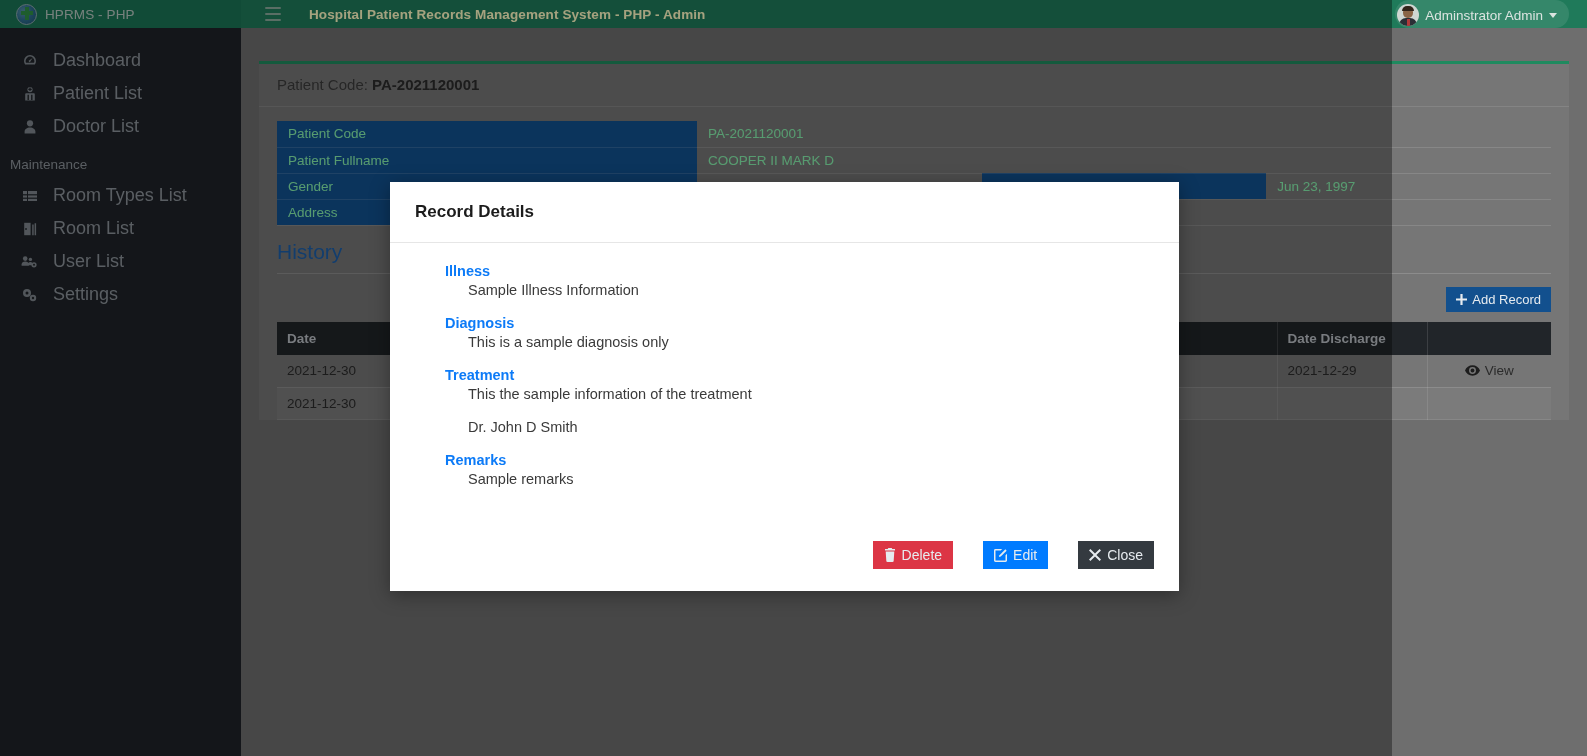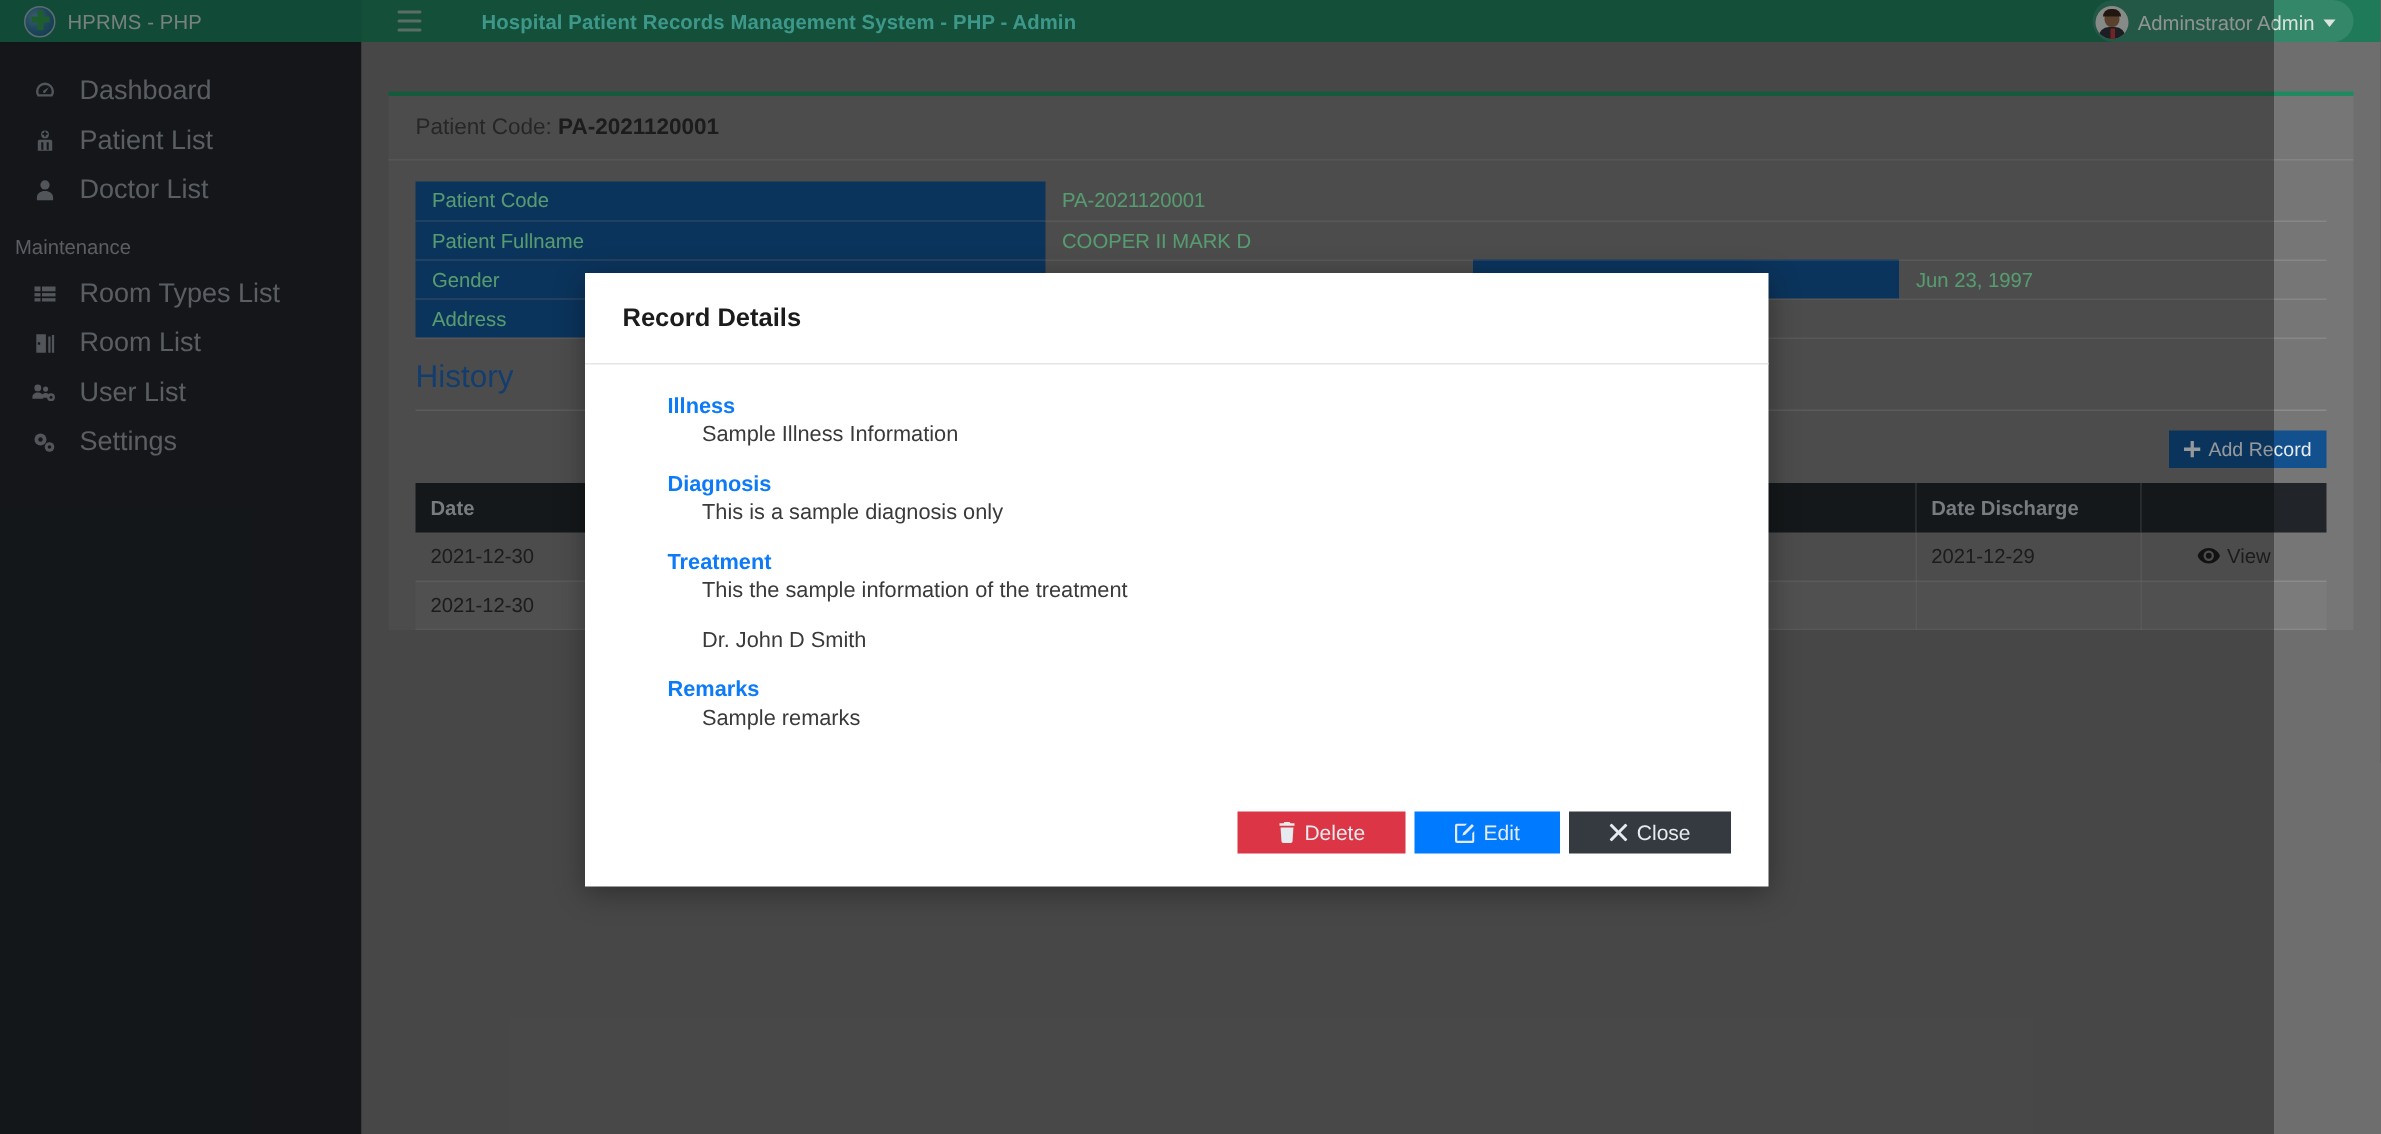--- a/index.html
+++ b/index.html
@@ -12,7 +12,7 @@
   }
 
   
-  #app { position: relative; width: 1516px; height: 756px; }
+  #app { position: relative; width: 1392px; height: 756px; }
 
   
   .navbar {

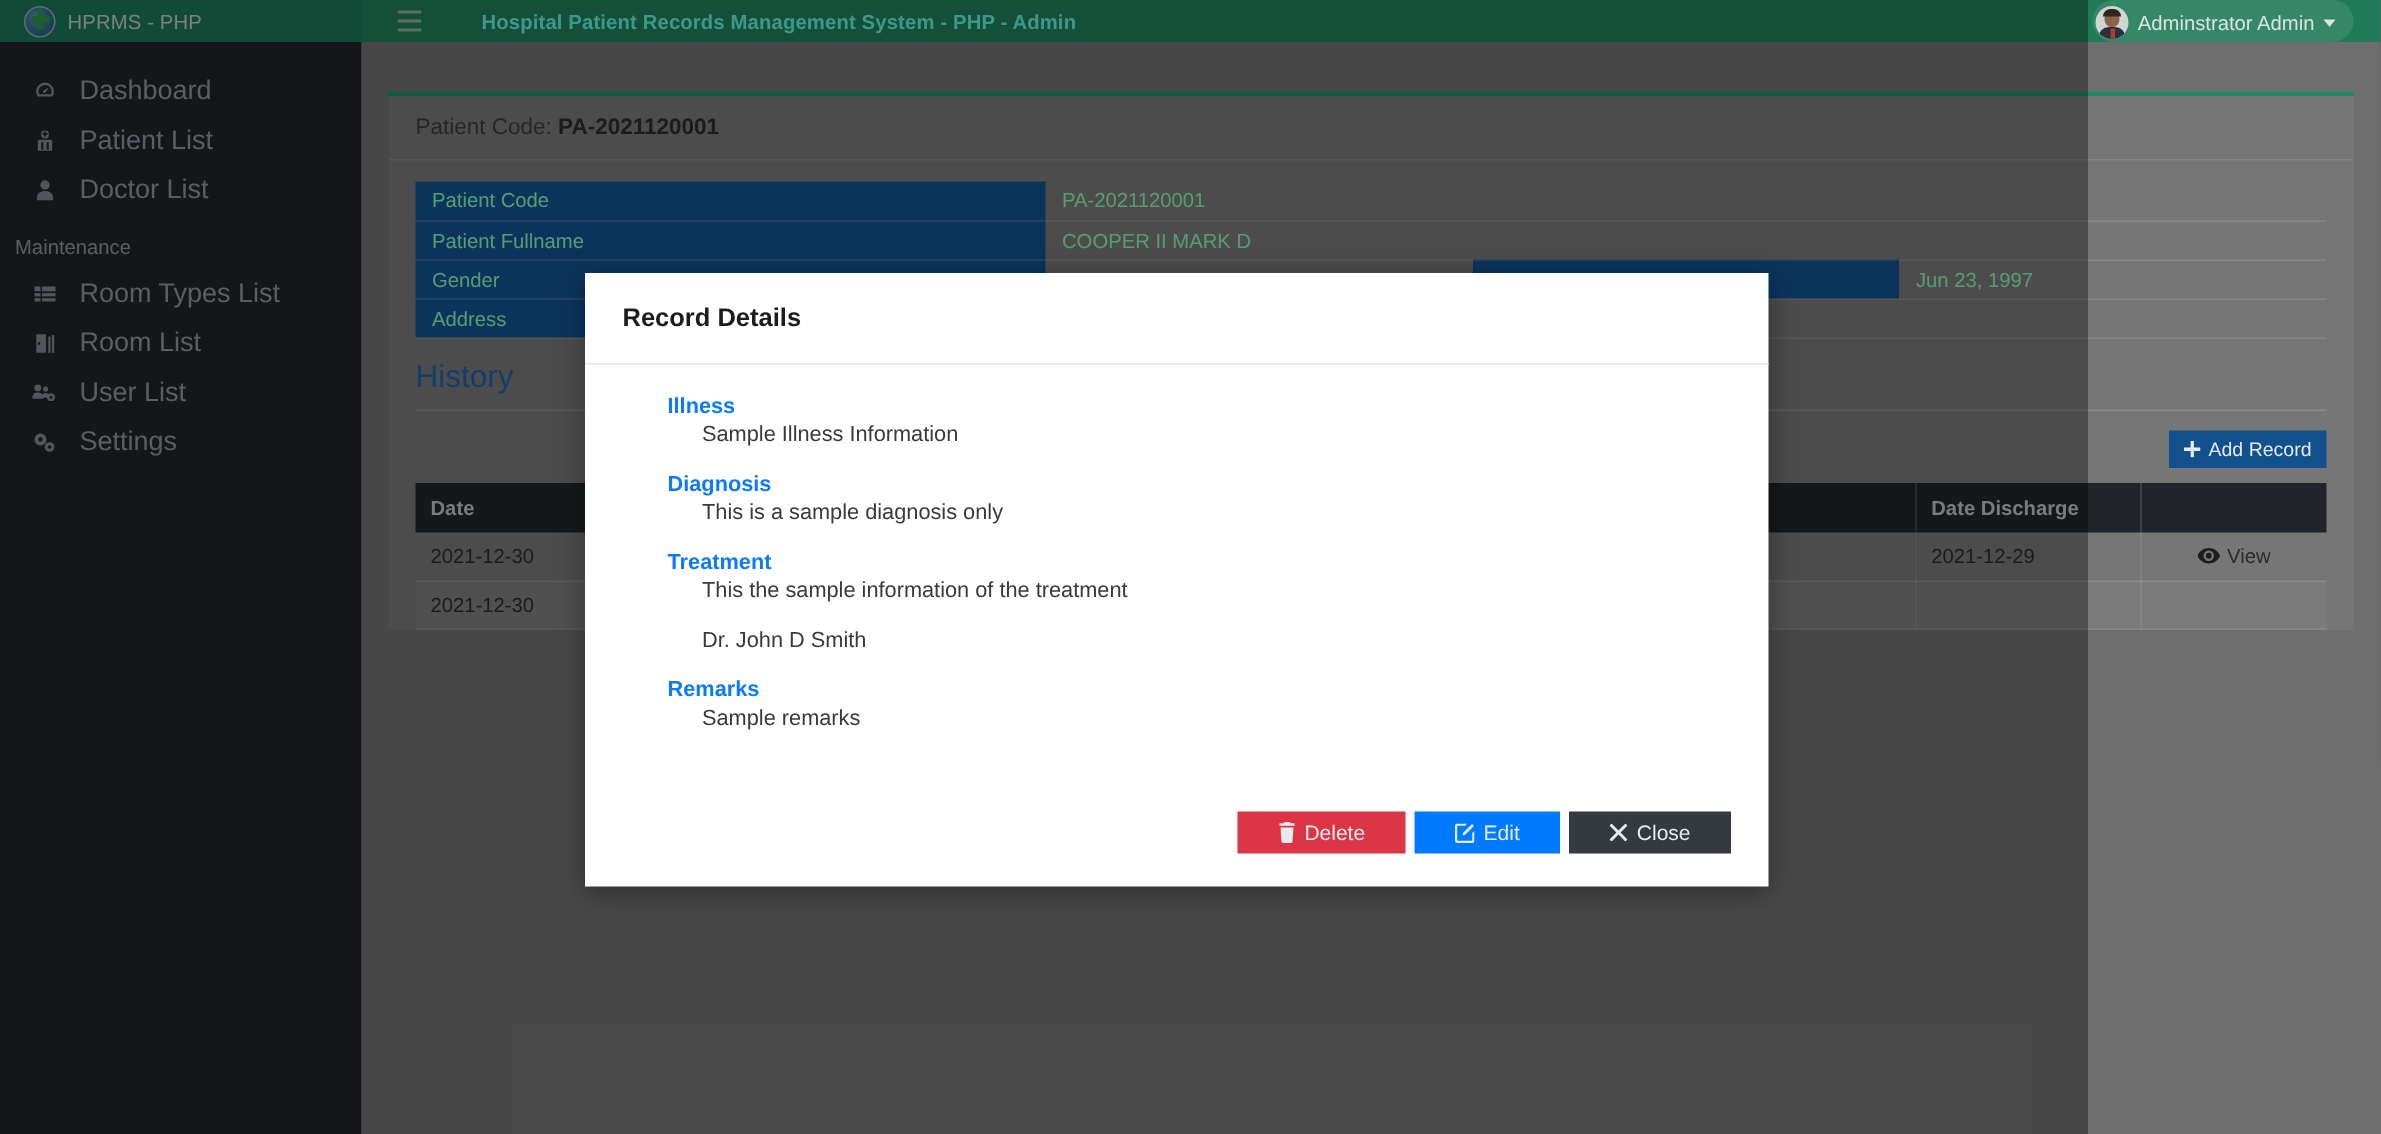--- a/index.html
+++ b/index.html
@@ -49,7 +49,7 @@
   }
   .nav-toggle span { display: block; height: 2px; background: #8aa99c; border-radius: 1px; }
   .nav-title {
-    margin-left: 40px; color: #5eead4;
+    margin-left: 28px; color: #fef9c3;
     font-size: 13.5px; font-weight: 700; letter-spacing: .1px;
   }
   .nav-right {

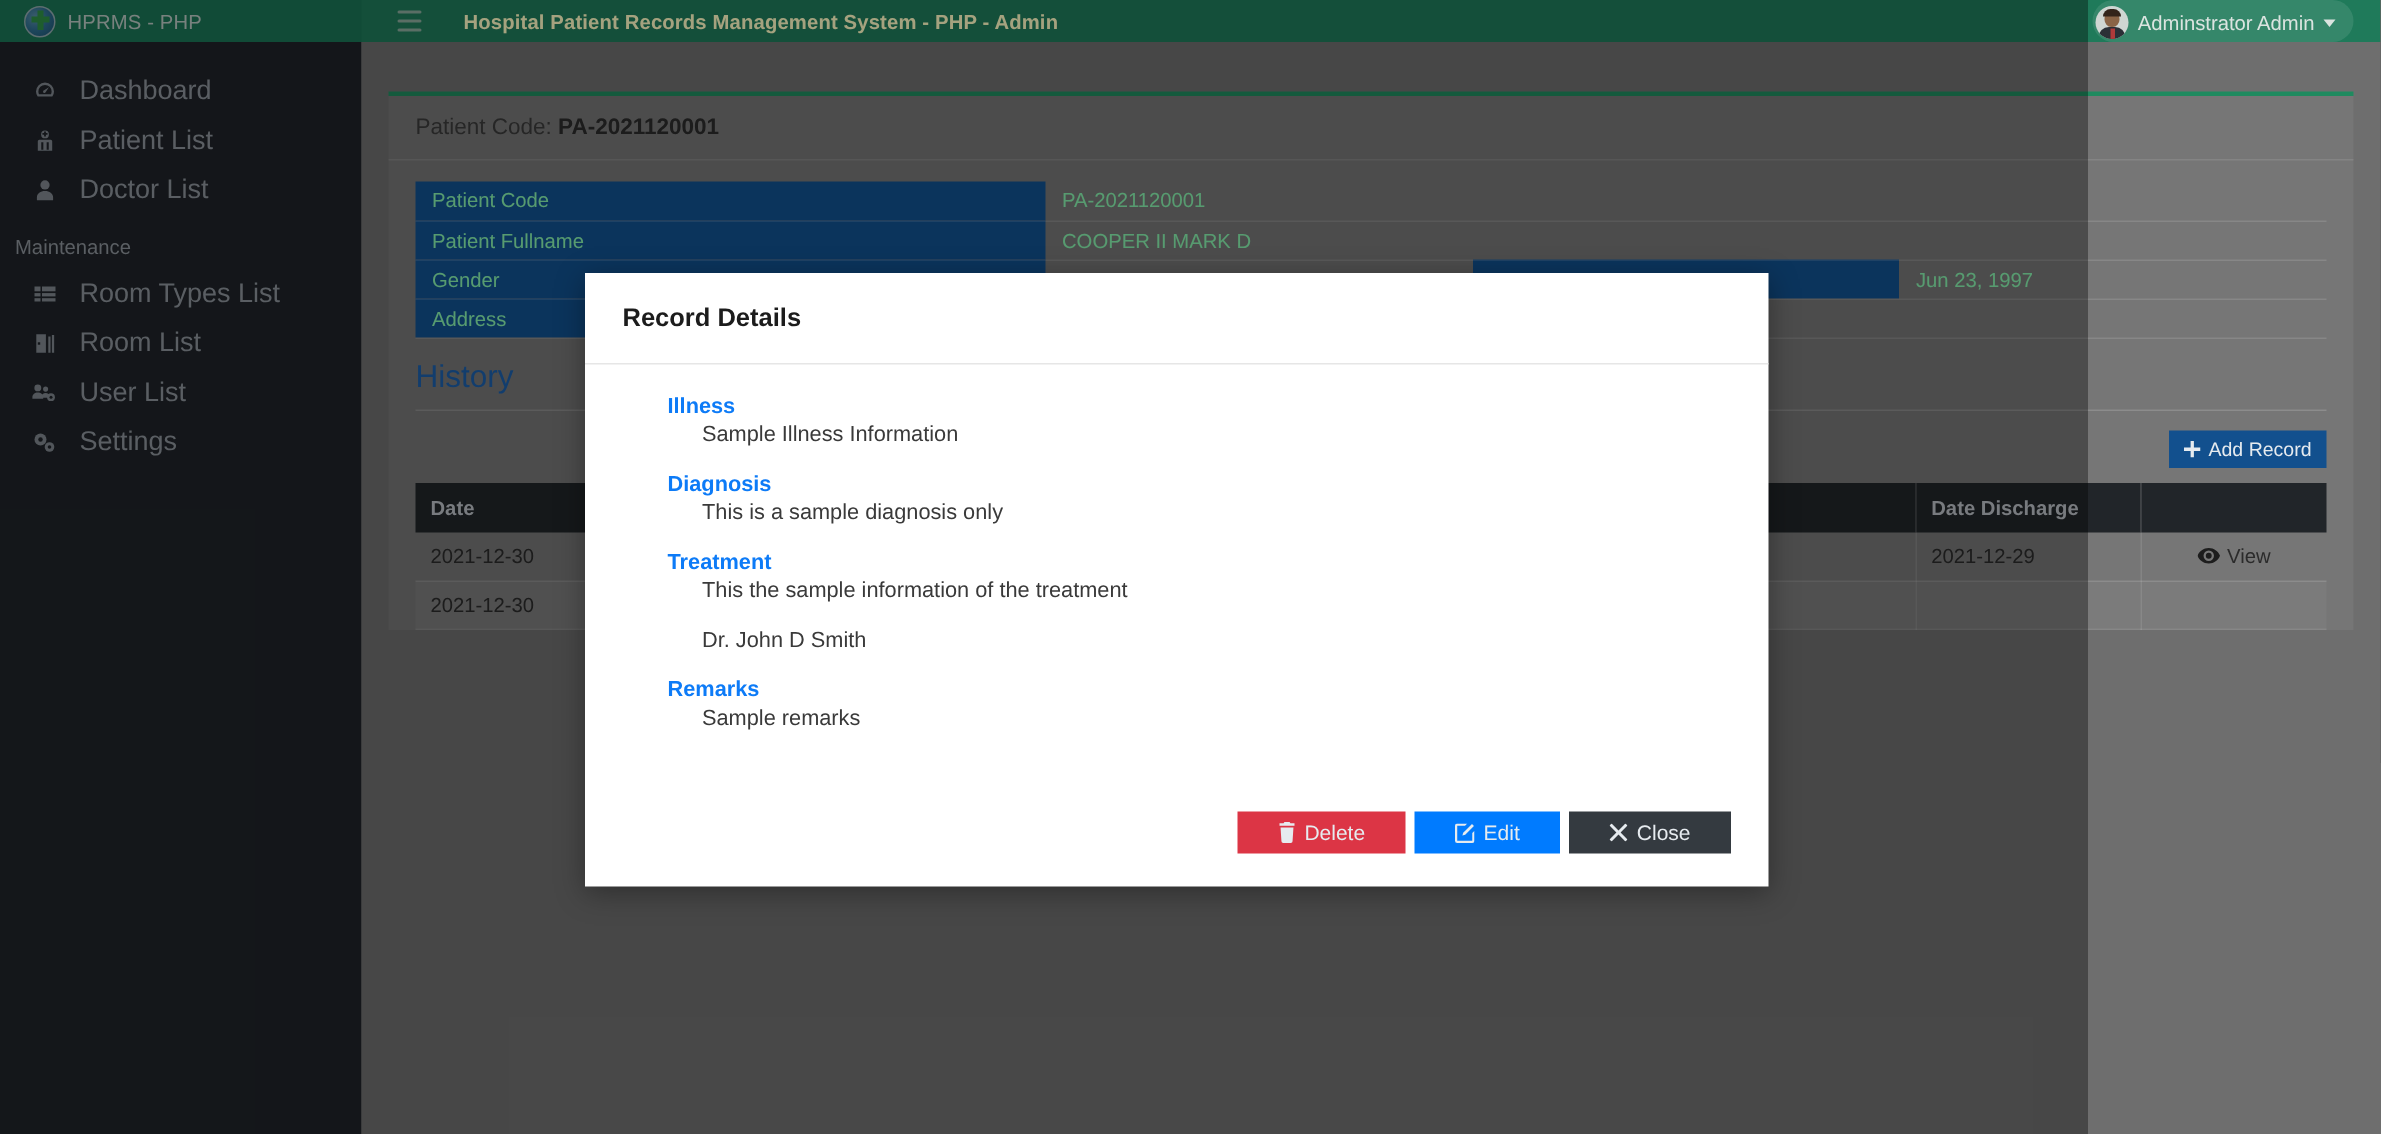--- a/index.html
+++ b/index.html
@@ -196,7 +196,7 @@
     padding: 0 25px 22px 25px;
     display: flex; justify-content: flex-end; gap: 6px;
   }
-  .btn-lg { padding: 7px 27px; font-size: 14px; gap: 6px; }
+  .btn-lg { padding: 7px 11px; font-size: 14px; gap: 6px; margin-left: 24px; }
   .btn-delete { background: #dc3545; }
   .btn-edit   { background: #007bff; }
   .btn-close  { background: #343a40; }

